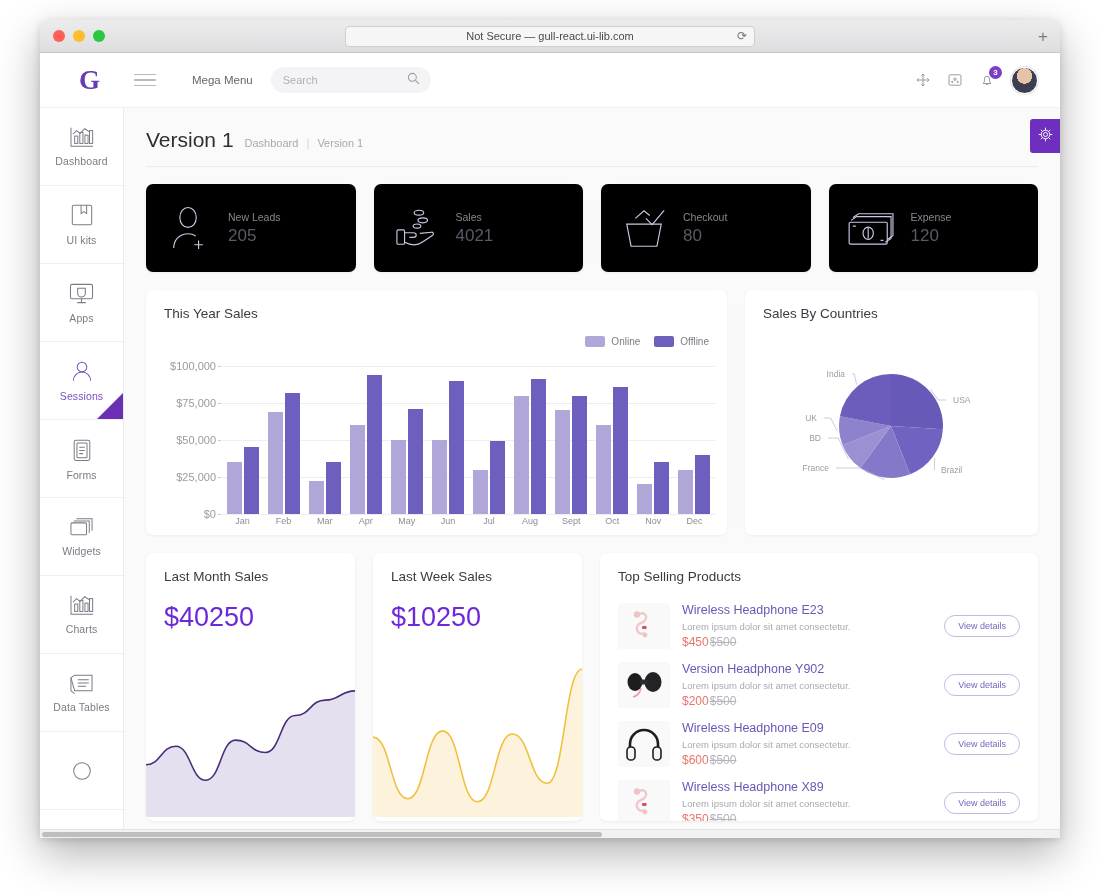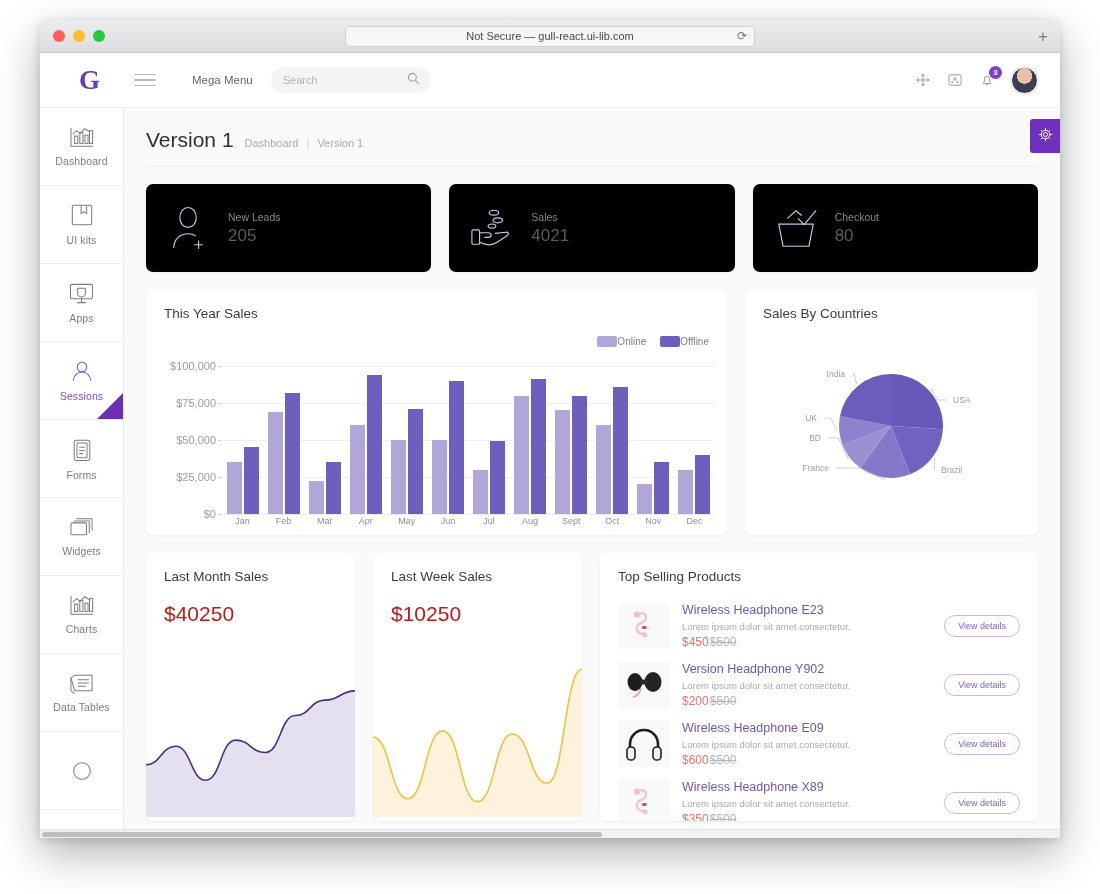--- a/index.html
+++ b/index.html
@@ -473,6 +473,22 @@
             </div>
           </div>
 
+          <div class="stat-card">
+            <div class="stat-ico">
+              <svg width="50" height="40" viewBox="0 0 52 42" fill="none" stroke="#cdc5e4" stroke-width="1.2">
+                <path d="M6 10l6-4h36v23l-6 4"></path>
+                <path d="M4 13l6-4h36v23l-6 4"></path>
+                <rect x="2" y="15" width="40" height="23" rx="1.4"></rect>
+                <ellipse cx="22" cy="26.5" rx="5.4" ry="6.4"></ellipse>
+                <path d="M22 21v11"></path>
+                <path d="M6 19h3M35 34h3"></path>
+              </svg>
+            </div>
+            <div class="stat-txt">
+              <span class="stat-name">Expense</span>
+              <span class="stat-val">120</span>
+            </div>
+          </div>
         </div>
 
         <div class="mid-row">

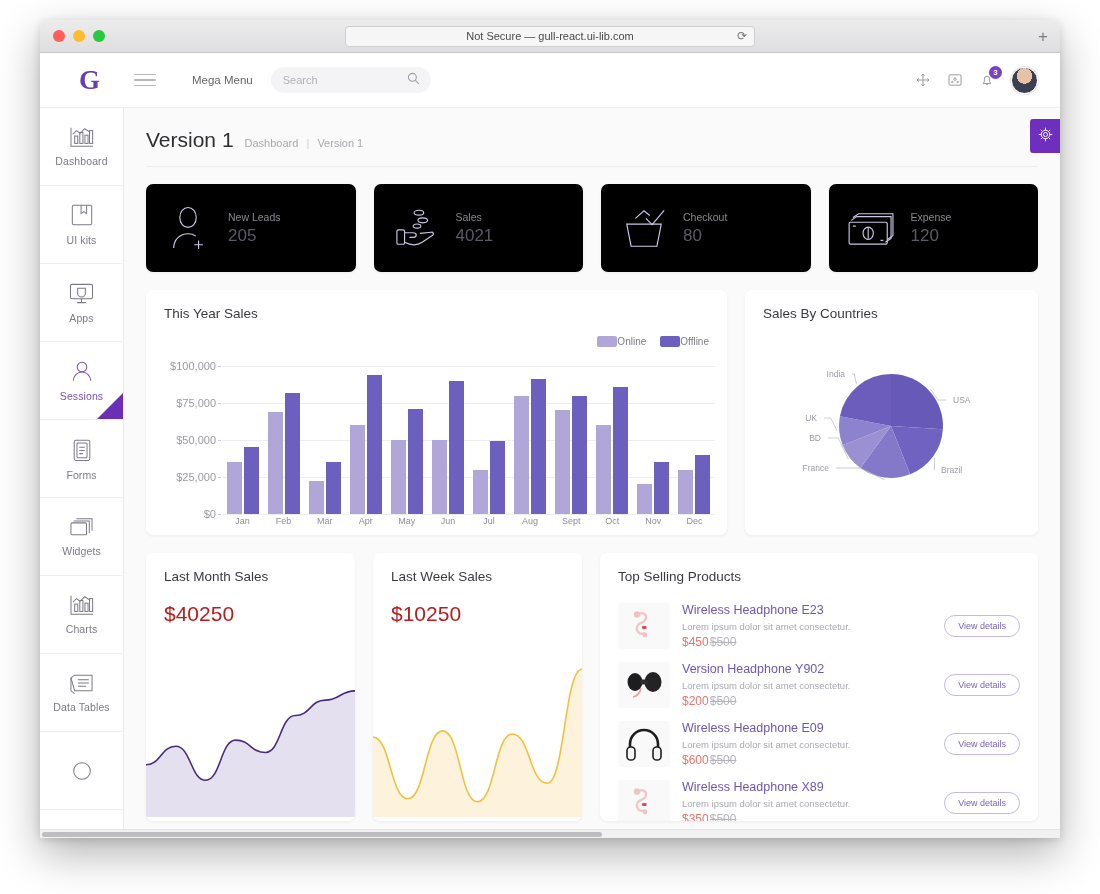--- a/index.html
+++ b/index.html
@@ -180,7 +180,7 @@
   .pie-card { width: 293px; padding: 16px 18px; height: 245px; position: relative; }
 
   .legend { position: absolute; right: 18px; top: 46px; display: flex; gap: 14px; align-items: center; }
-  .lg { display: flex; align-items: center; font-size: 10px; color: #7b7b85; }
+  .lg { display: flex; align-items: center; gap: 6px; font-size: 10px; color: #7b7b85; }
   .lg-sw { width: 20px; height: 11px; border-radius: 2px; }
 
   

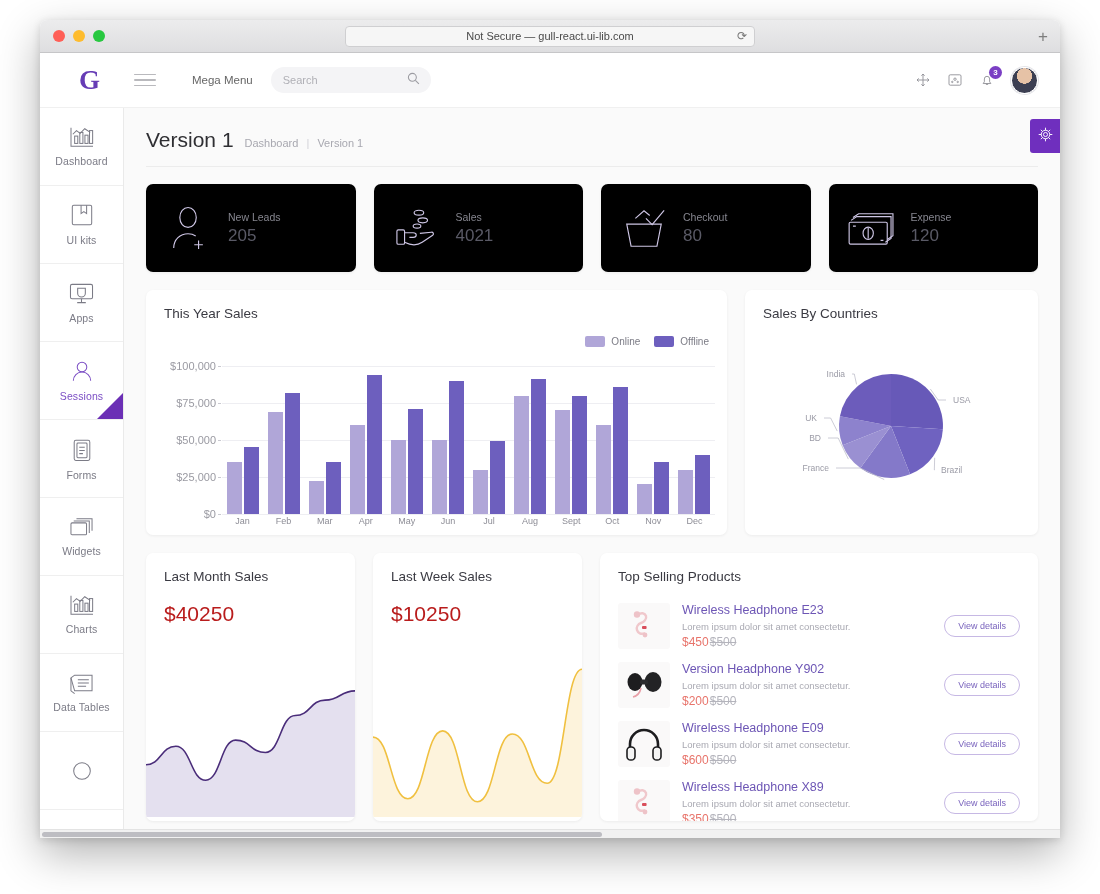--- a/index.html
+++ b/index.html
@@ -203,7 +203,7 @@
   
   .bot-row { display: flex; gap: 18px; }
   .spark-card { width: 209px; height: 268px; position: relative; overflow: hidden; padding: 16px 18px; }
-  .spark-amt { font-size: 21px; color: #b91c1c; font-weight: 400; margin-top: 18px; }
+  .spark-amt { font-size: 27px; color: #6d28d9; font-weight: 400; margin-top: 18px; }
   .spark-svg { position: absolute; left: 0; right: 0; bottom: 0; }
   .tsp-card { flex: 1; padding: 16px 18px 0 18px; height: 268px; overflow: hidden; }
   .prod-list { margin-top: 12px; }

